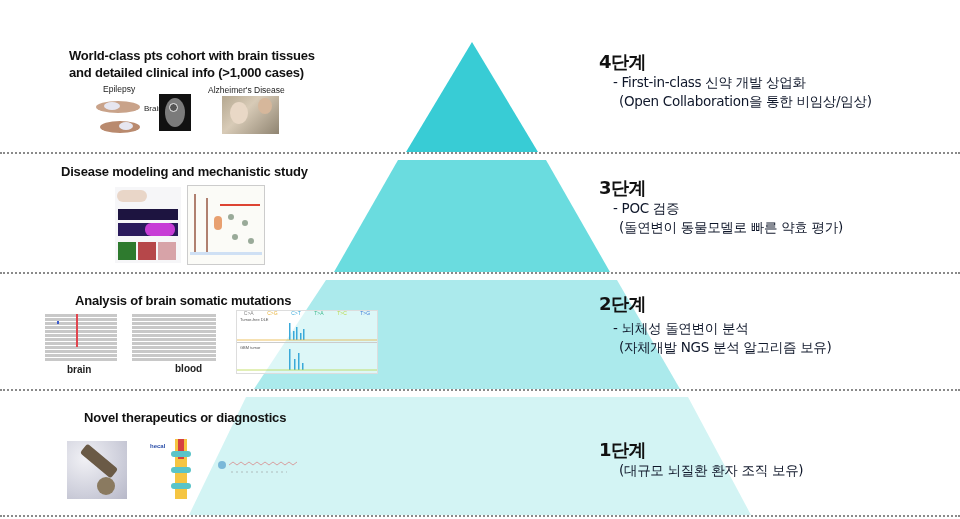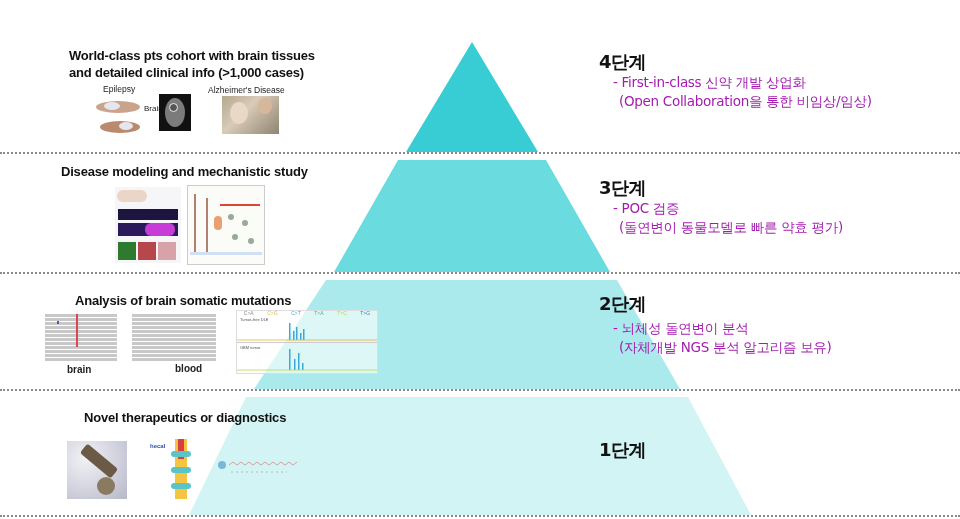--- a/index.html
+++ b/index.html
@@ -9,7 +9,7 @@
   .left-title { position: absolute; font-family: "Liberation Sans", sans-serif; font-weight: bold; color: #111; font-size: 13px; line-height: 17px; letter-spacing: -0.2px; }
   .stage { position: absolute; left: 599px; color: #111; font-family: "DejaVu Sans", sans-serif; }
   .stage-title { font-size: 18px; font-weight: bold; letter-spacing: -0.5px; line-height: 22px; }
-  .stage-line { font-size: 13.5px; line-height: 19px; color: #a21caf; white-space: nowrap; letter-spacing: -0.3px; }
+  .stage-line { font-size: 13.5px; line-height: 19px; color: #0f172a; white-space: nowrap; letter-spacing: -0.3px; }
   .stage-line.l1 { padding-left: 14px; }
   .stage-line.l2 { padding-left: 20px; }
   .cap { position: absolute; font-family: "Liberation Sans", sans-serif; font-size: 8.5px; color: #222; white-space: nowrap; }

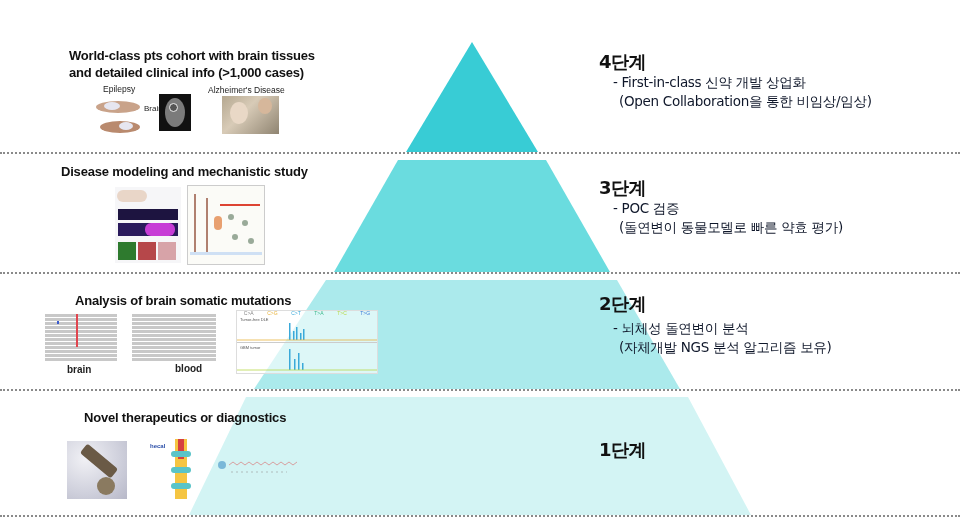--- a/index.html
+++ b/index.html
@@ -166,6 +166,7 @@
 
 <div class="stage" style="top:423px;margin-top:16px;">
   <div class="stage-title">1단계</div>
+  <div class="stage-line l2">(대규모 뇌질환 환자 조직 보유)</div>
 </div>
 
 </body></html>

